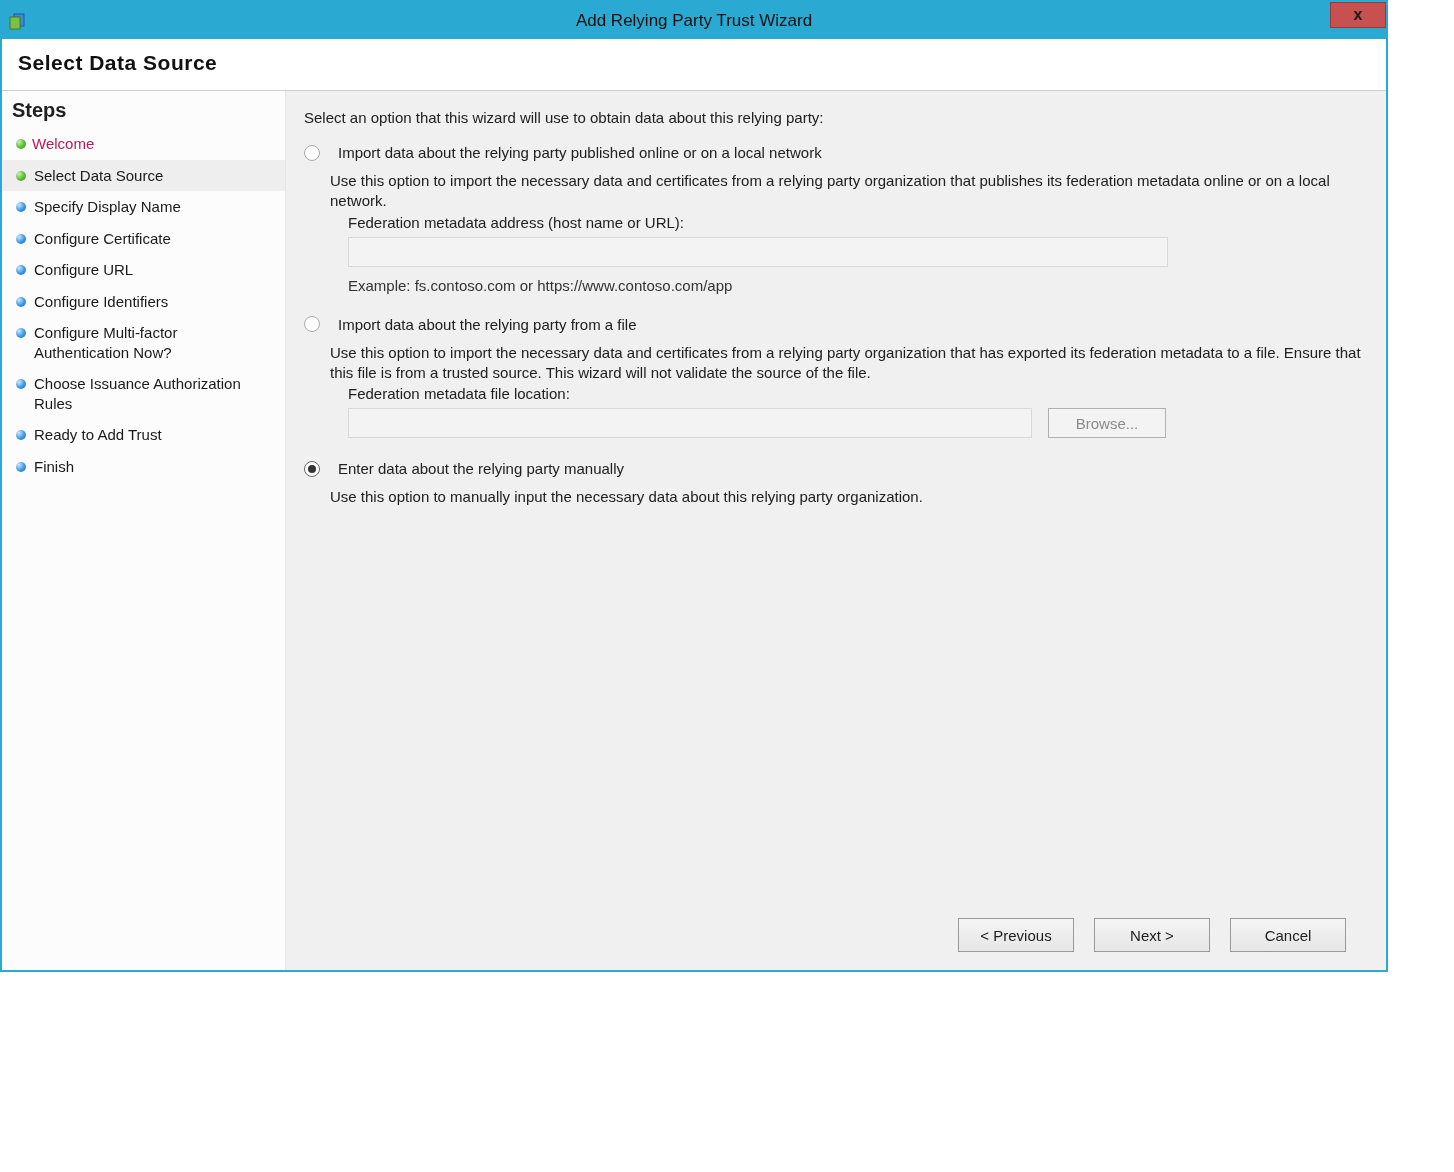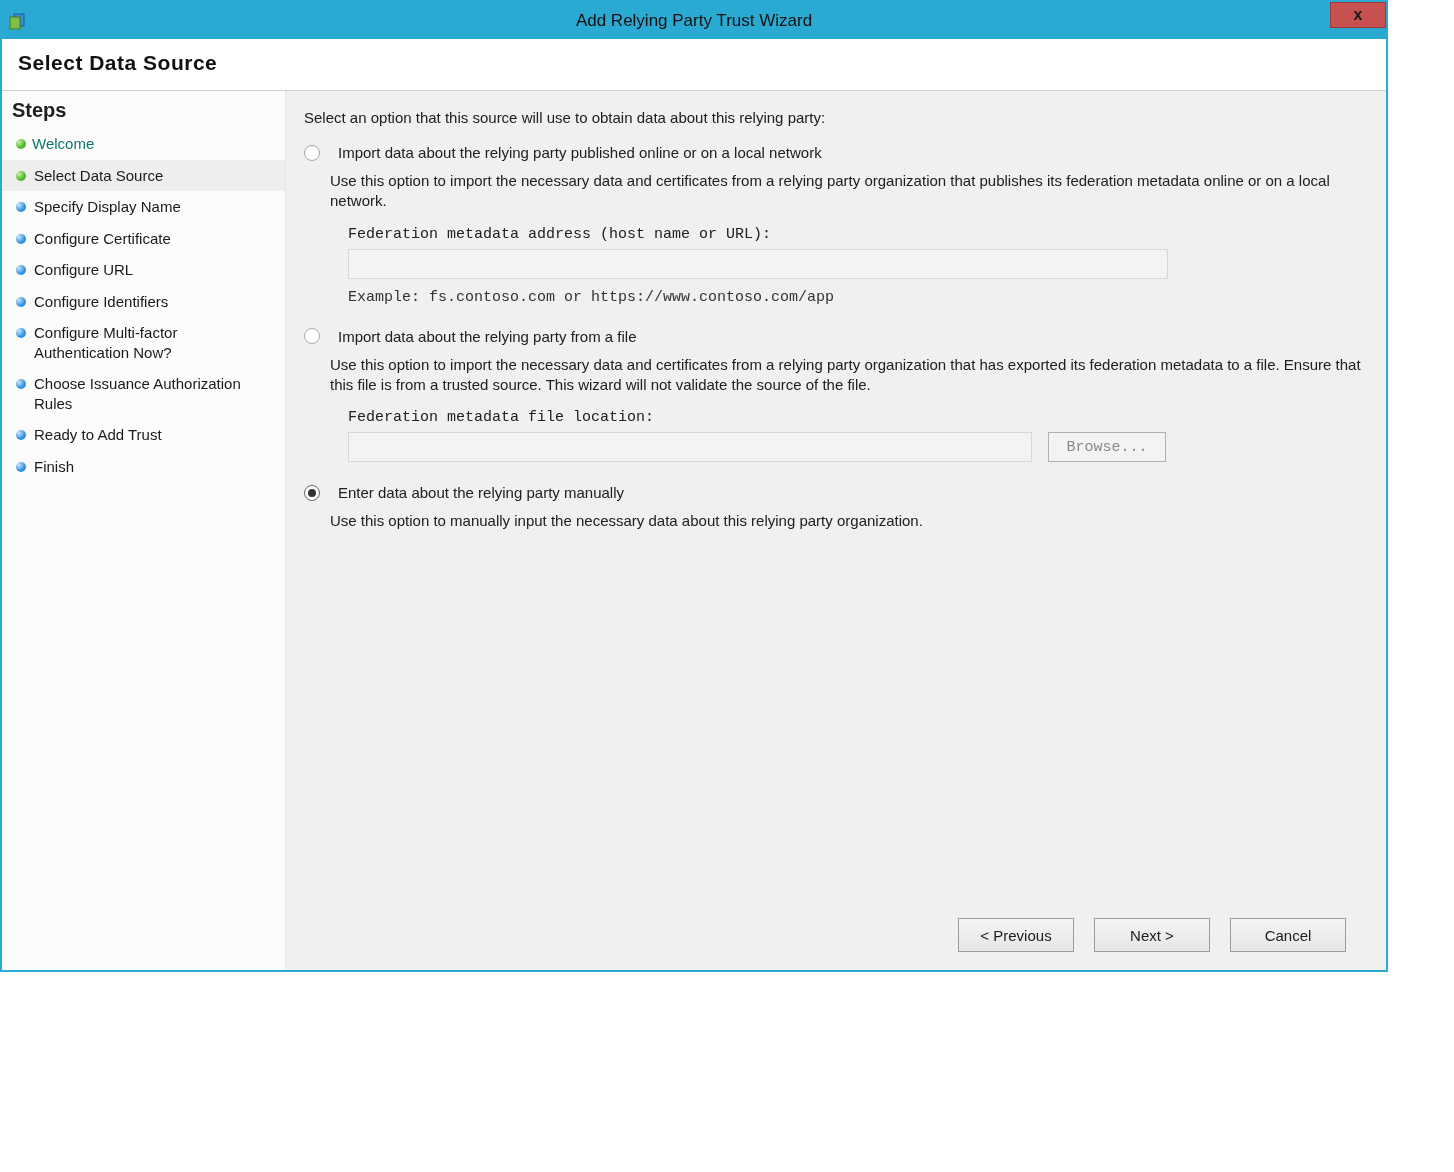--- a/index.html
+++ b/index.html
@@ -118,7 +118,7 @@
     </div>
 
     <div class="main">
-      <p class="instruction">Select an option that this source will use to obtain data about this relying party:</p>
+      <p class="instruction">Select an option that this wizard will use to obtain data about this relying party:</p>
 
       <div class="option">
         <div class="option-row">

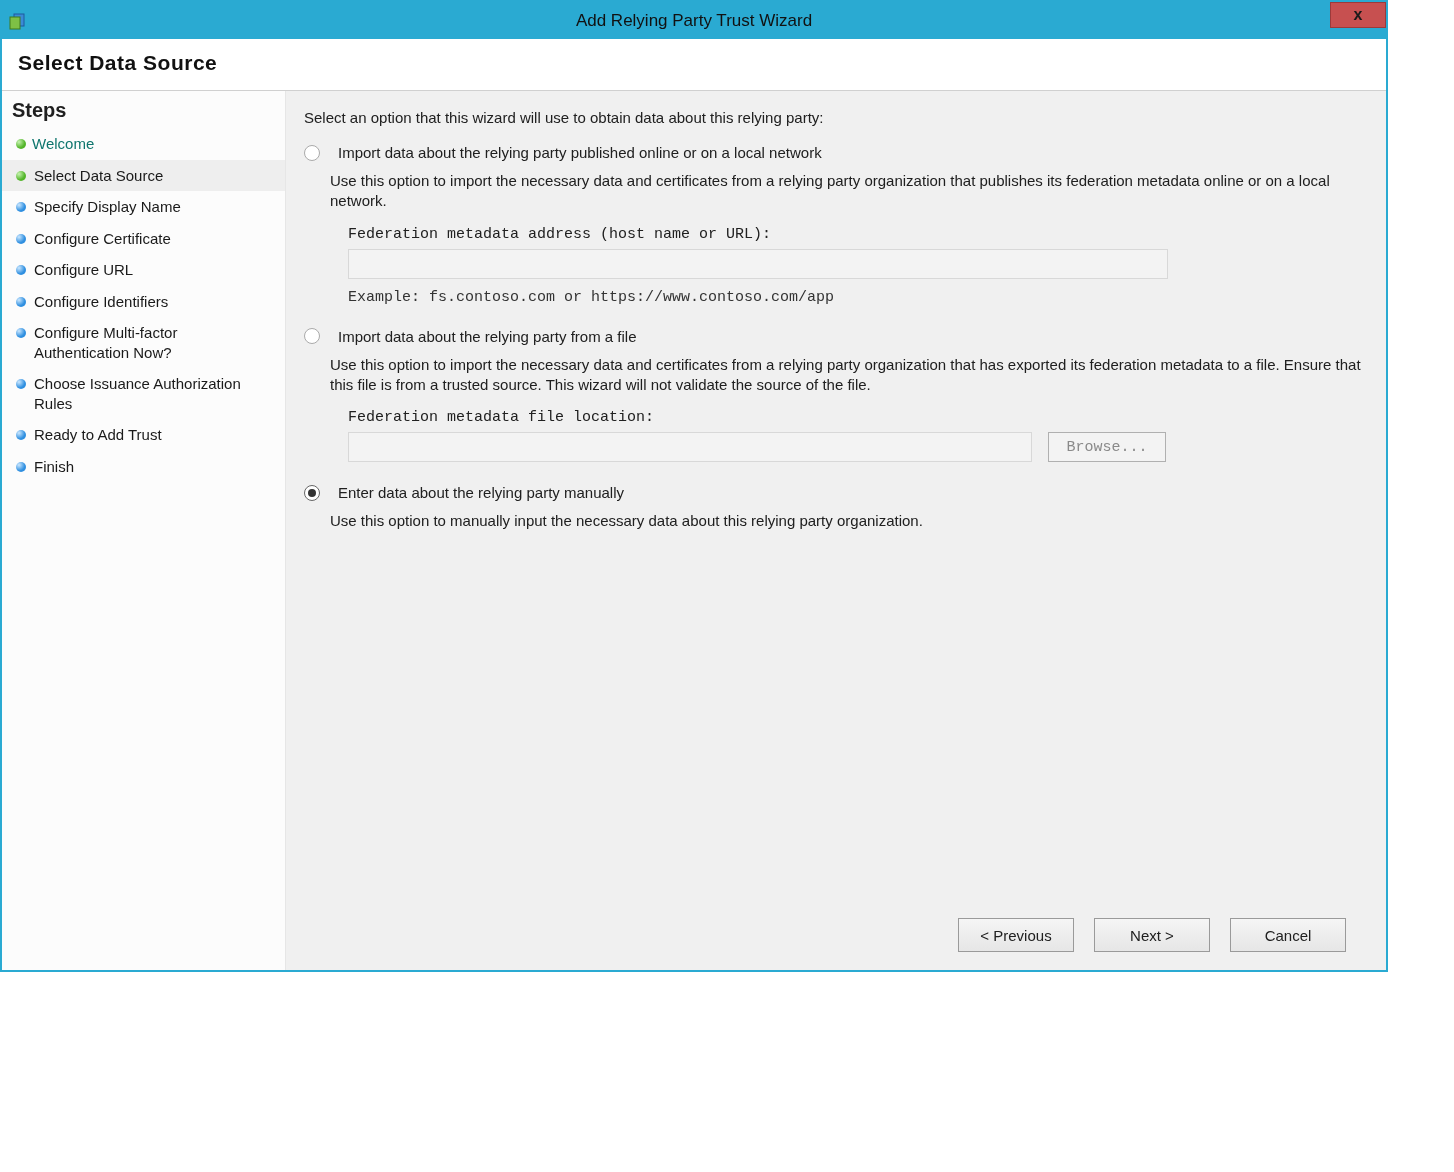--- a/index.html
+++ b/index.html
@@ -18,7 +18,7 @@
   .sidebar { width:284px; background:#fcfcfc; border-right:1px solid #e6e6e6; padding:8px 0 0 0; }
   .sidebar-title { font-weight:700; font-size:20px; padding:0 14px 6px 10px; }
   .step { display:flex; align-items:flex-start; gap:8px; padding:6px 14px 6px 14px; font-size:15px; color:#1a1a1a; line-height:1.3; }
-  .step.link { color:#0f766e;gap:6px; }
+  .step.link { color:#be185d;gap:6px; }
   .step.current { background:#eee; }
   .bullet { width:10px; height:10px; border-radius:50%; margin-top:5px; flex:0 0 auto; }
   .bullet.green { background:radial-gradient(circle at 30% 30%, #c6f3b0, #53b52a 60%); }

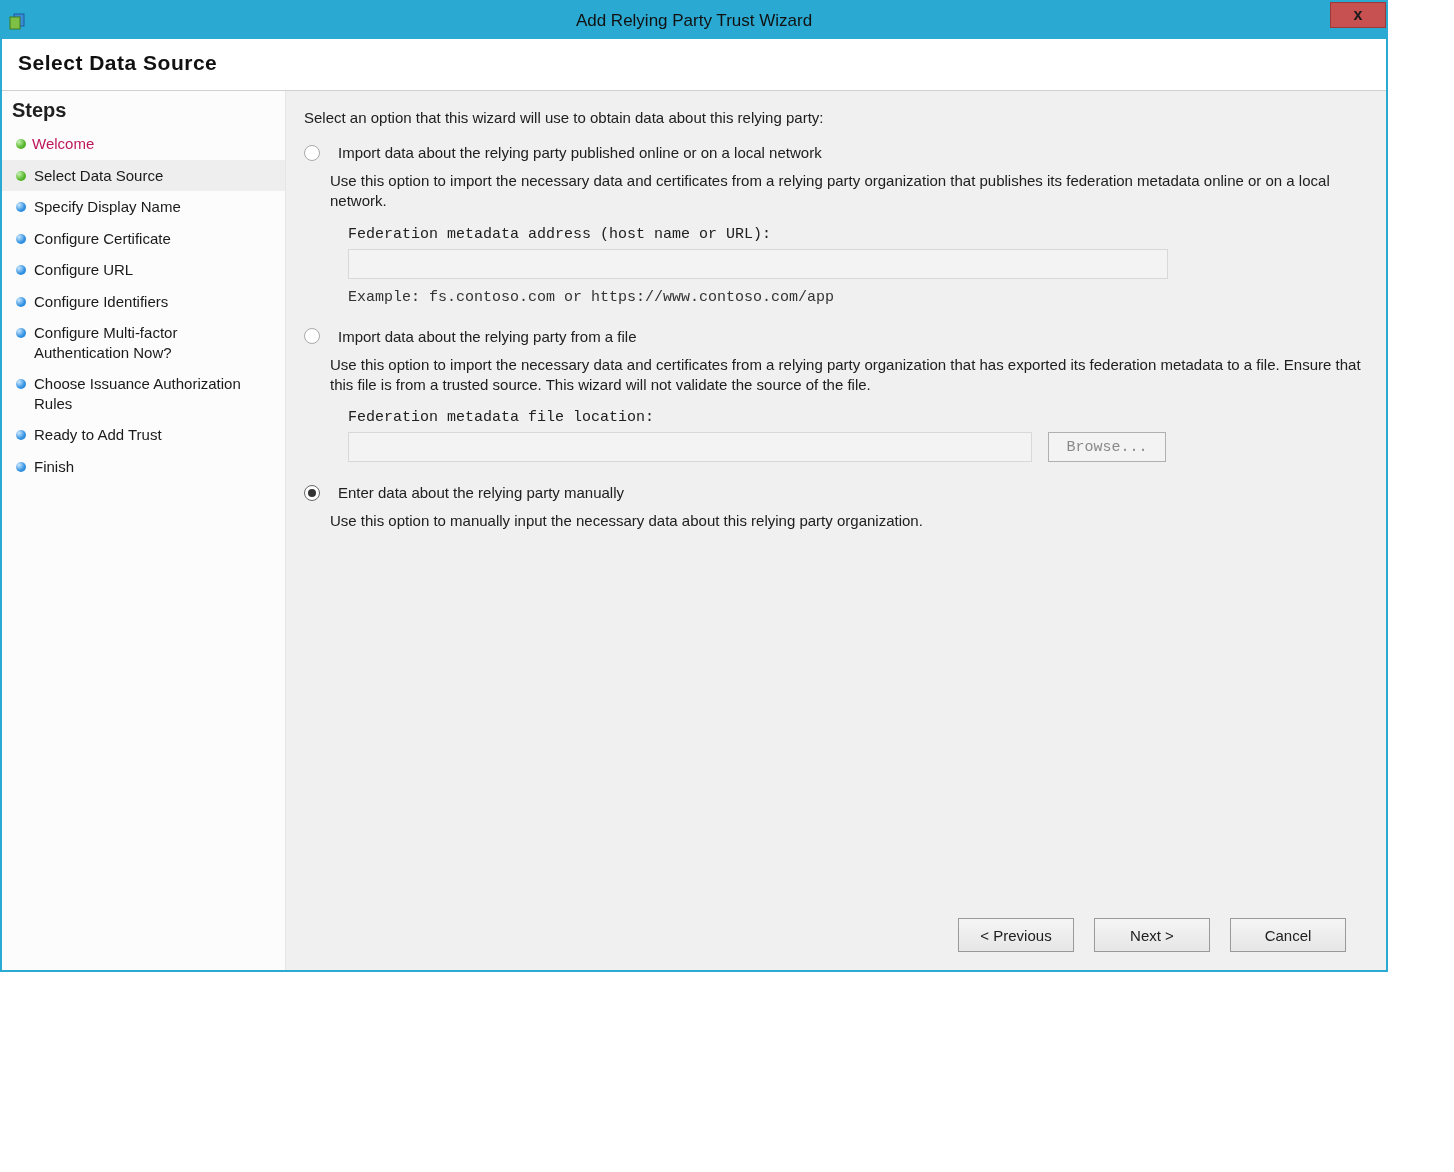--- a/index.html
+++ b/index.html
@@ -35,7 +35,7 @@
   .radio.selected::after { content:""; position:absolute; width:8px; height:8px; border-radius:50%; background:#333; top:50%; left:50%; transform:translate(-50%,-50%); }
   .option-label { font-size:15px; }
   .option-desc { margin:10px 0 0 26px; font-size:15px; line-height:1.35; }
-  .sub { margin:14px 0 0 44px;font-family:Liberation Mono, monospace; }
+  .sub { margin:2px 0 0 44px; }
   .sub-label { font-size:15px; margin-bottom:6px; }
   .textbox { width:820px; height:30px; border:1px solid #c8c8c8; background:#fafafa; }
   .textbox.disabled { background:#f3f3f3; border-color:#d8d8d8; }

